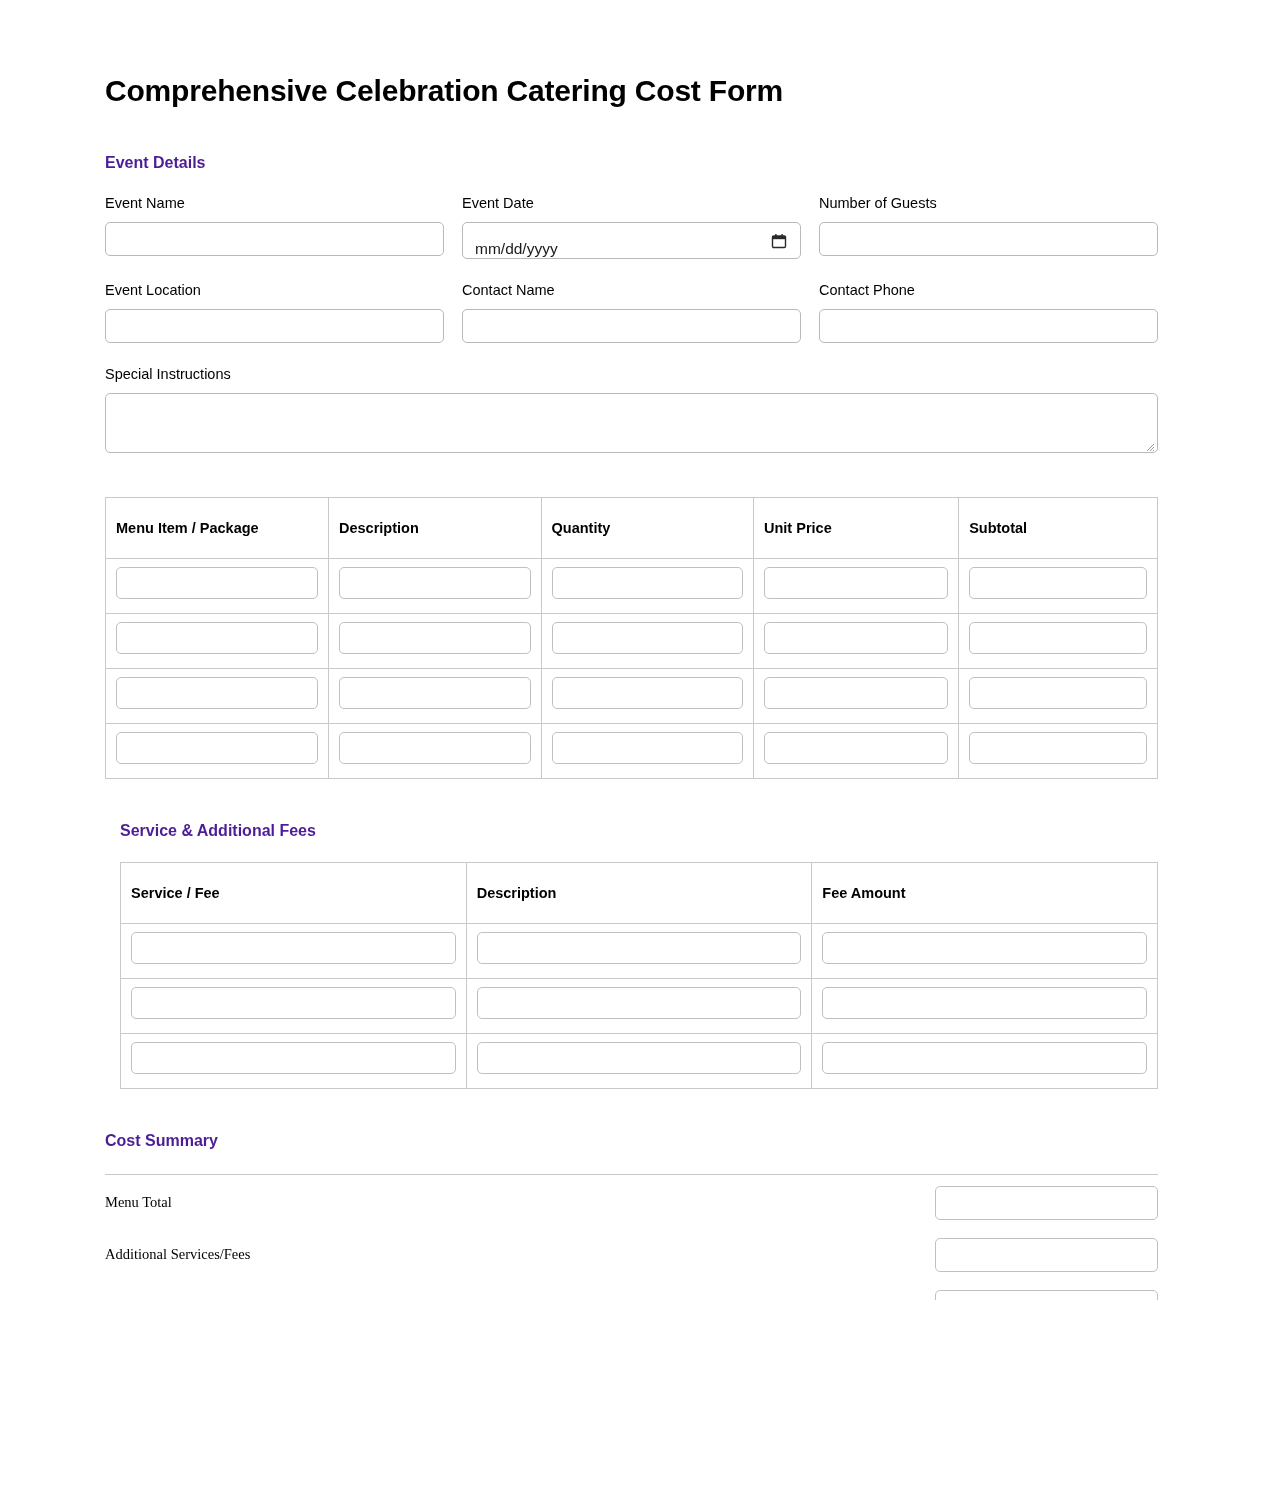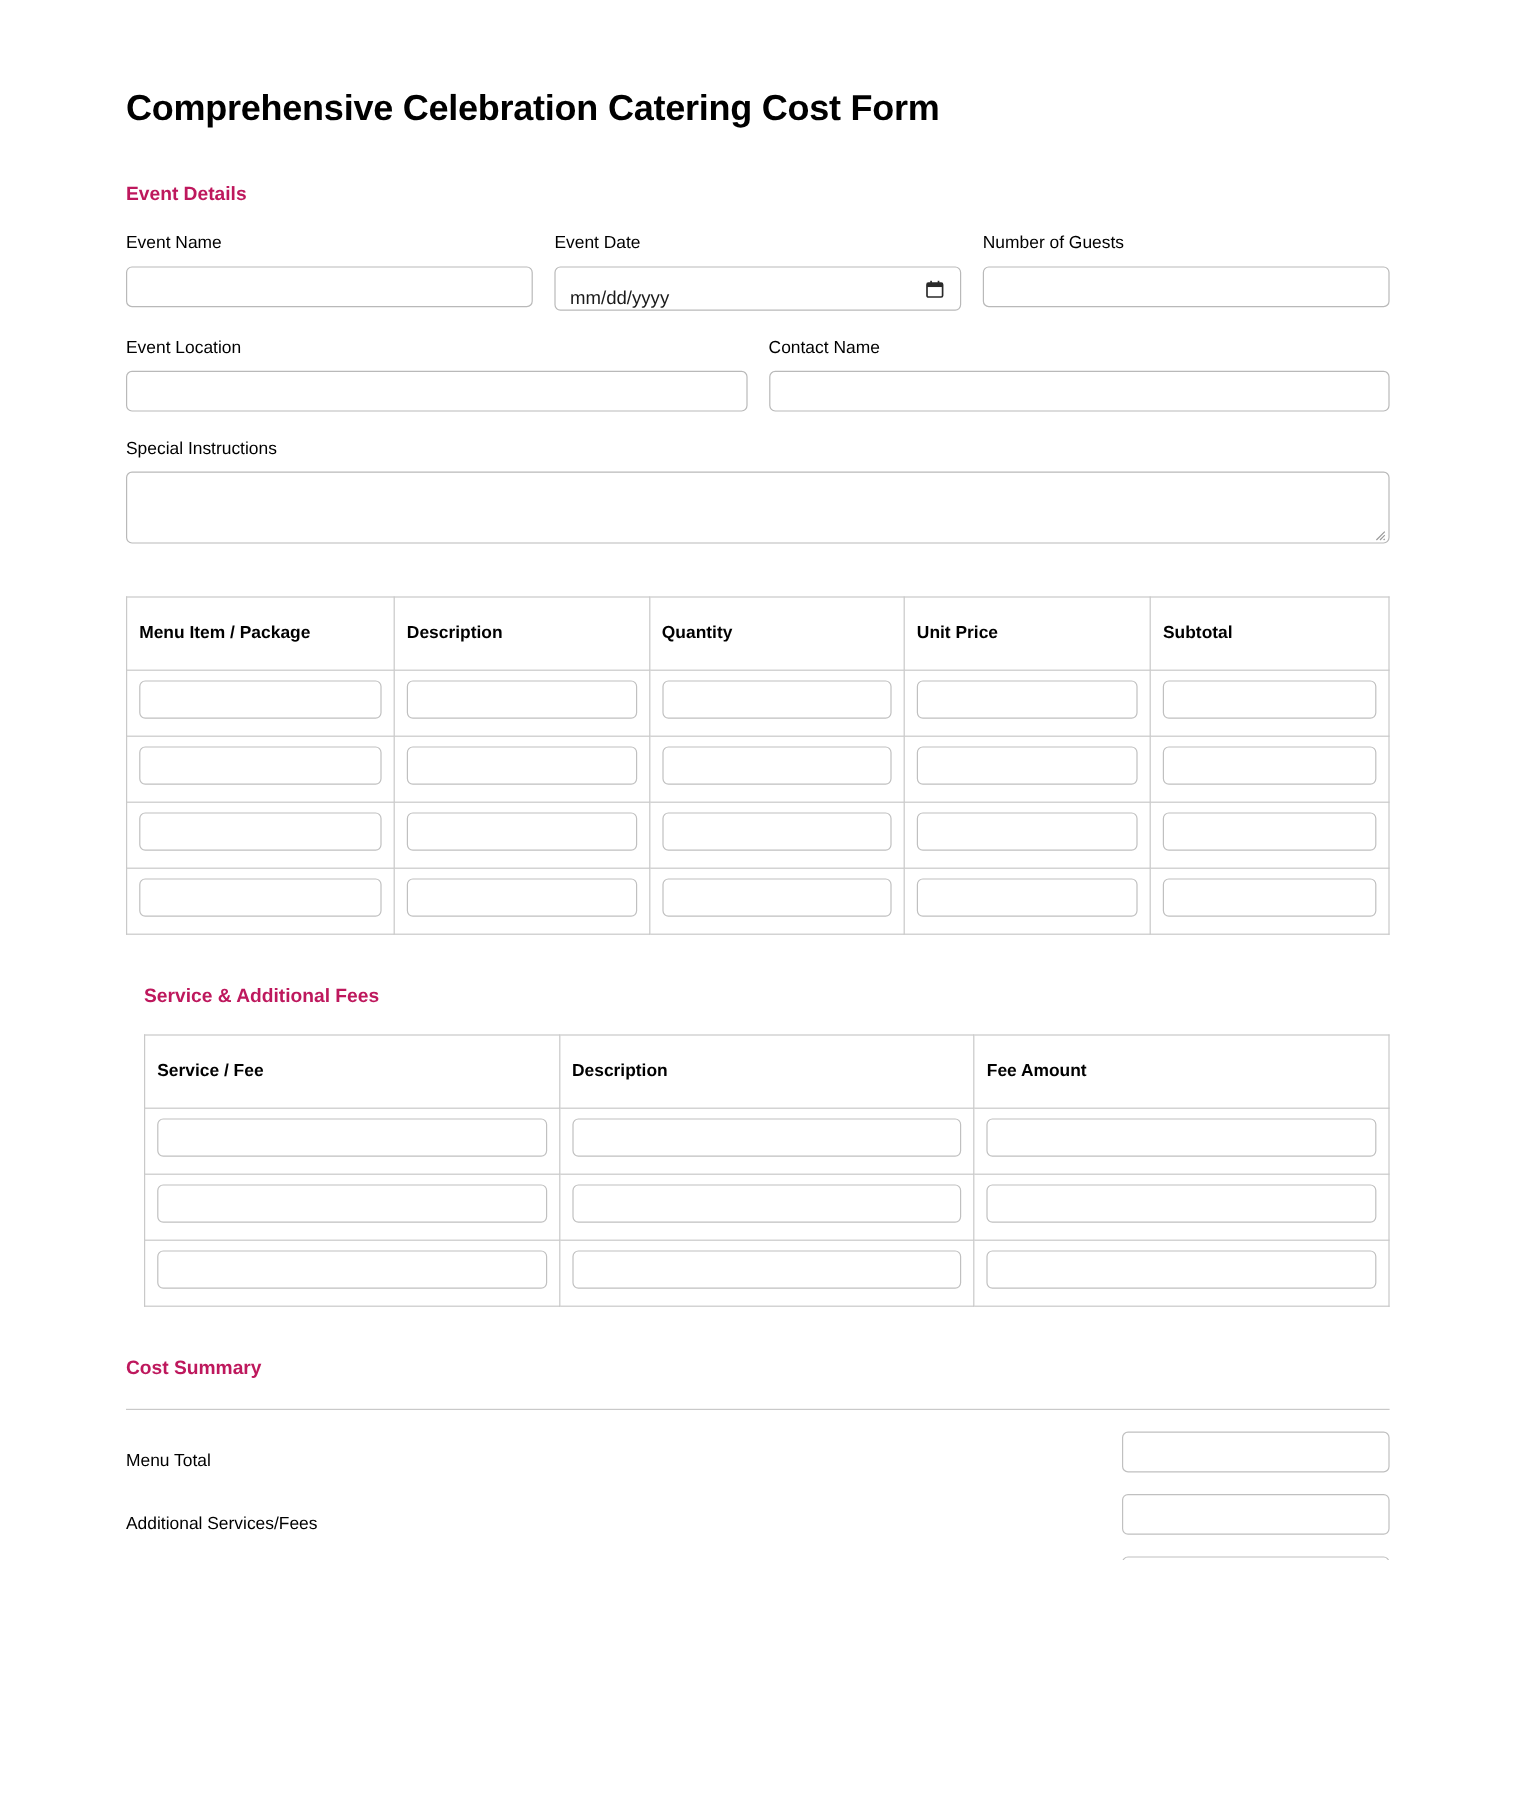--- a/index.html
+++ b/index.html
@@ -52,7 +52,7 @@
     font-weight: bold;
     margin: 0 0 22px 0;
     line-height: 1.2;
-    color: #be185d;
+    color: #4c1d95;
   }
 
   .section { margin-bottom: 0; }

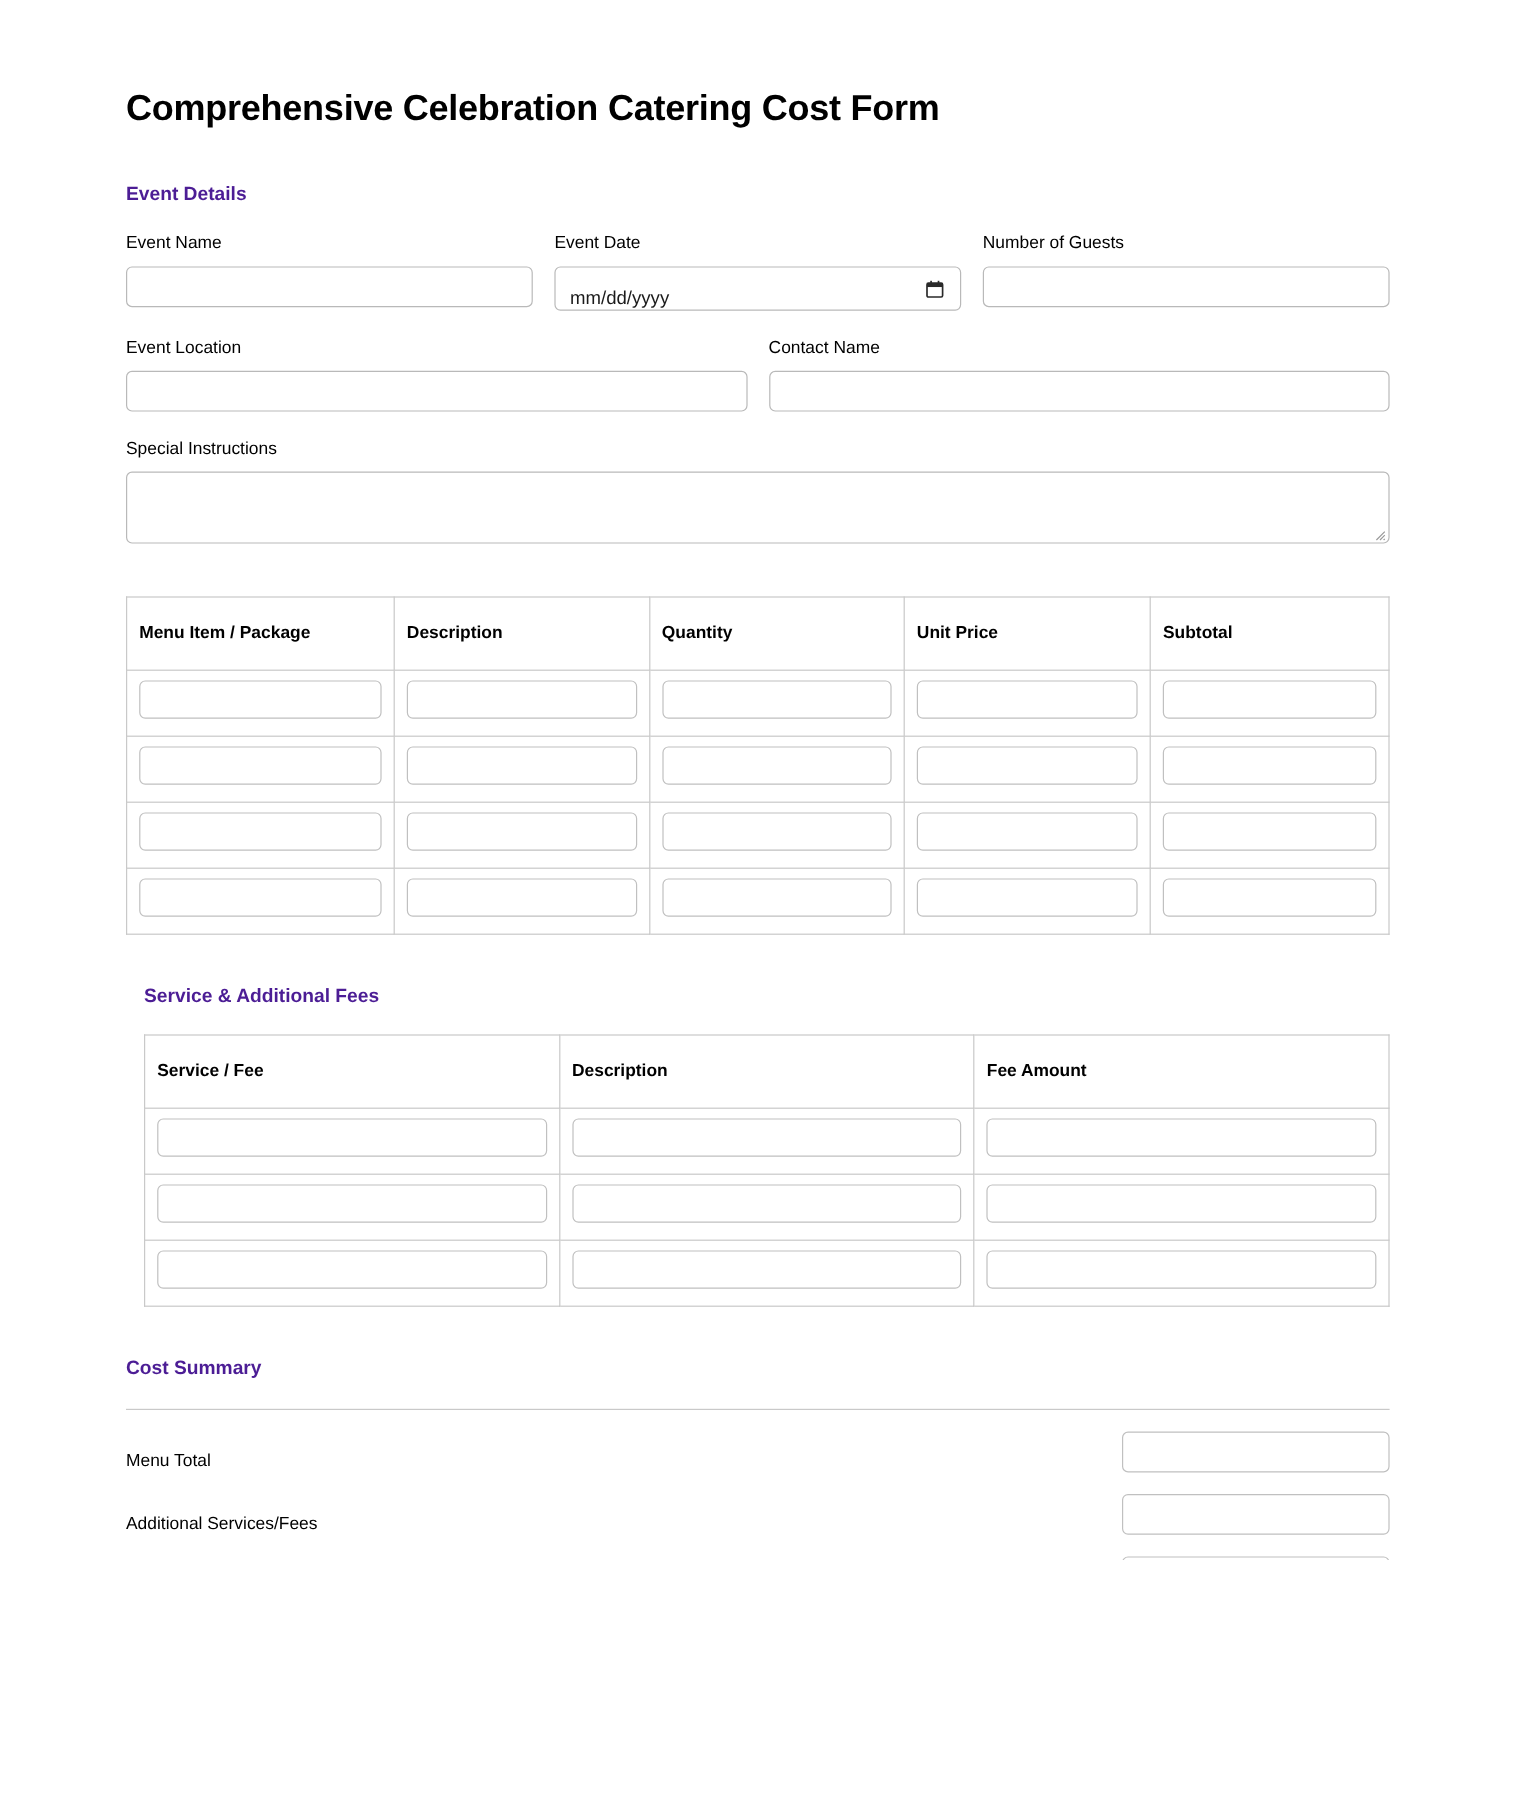--- a/index.html
+++ b/index.html
@@ -256,6 +256,10 @@
             <input class="txt-input" type="text" placeholder="" style="">
           </div>
 
+          <div class="field">
+            <label class="field-label">Contact Phone</label>
+            <input class="txt-input" type="text" placeholder="" style="">
+          </div>
         </div>
 
         <div class="field-row">

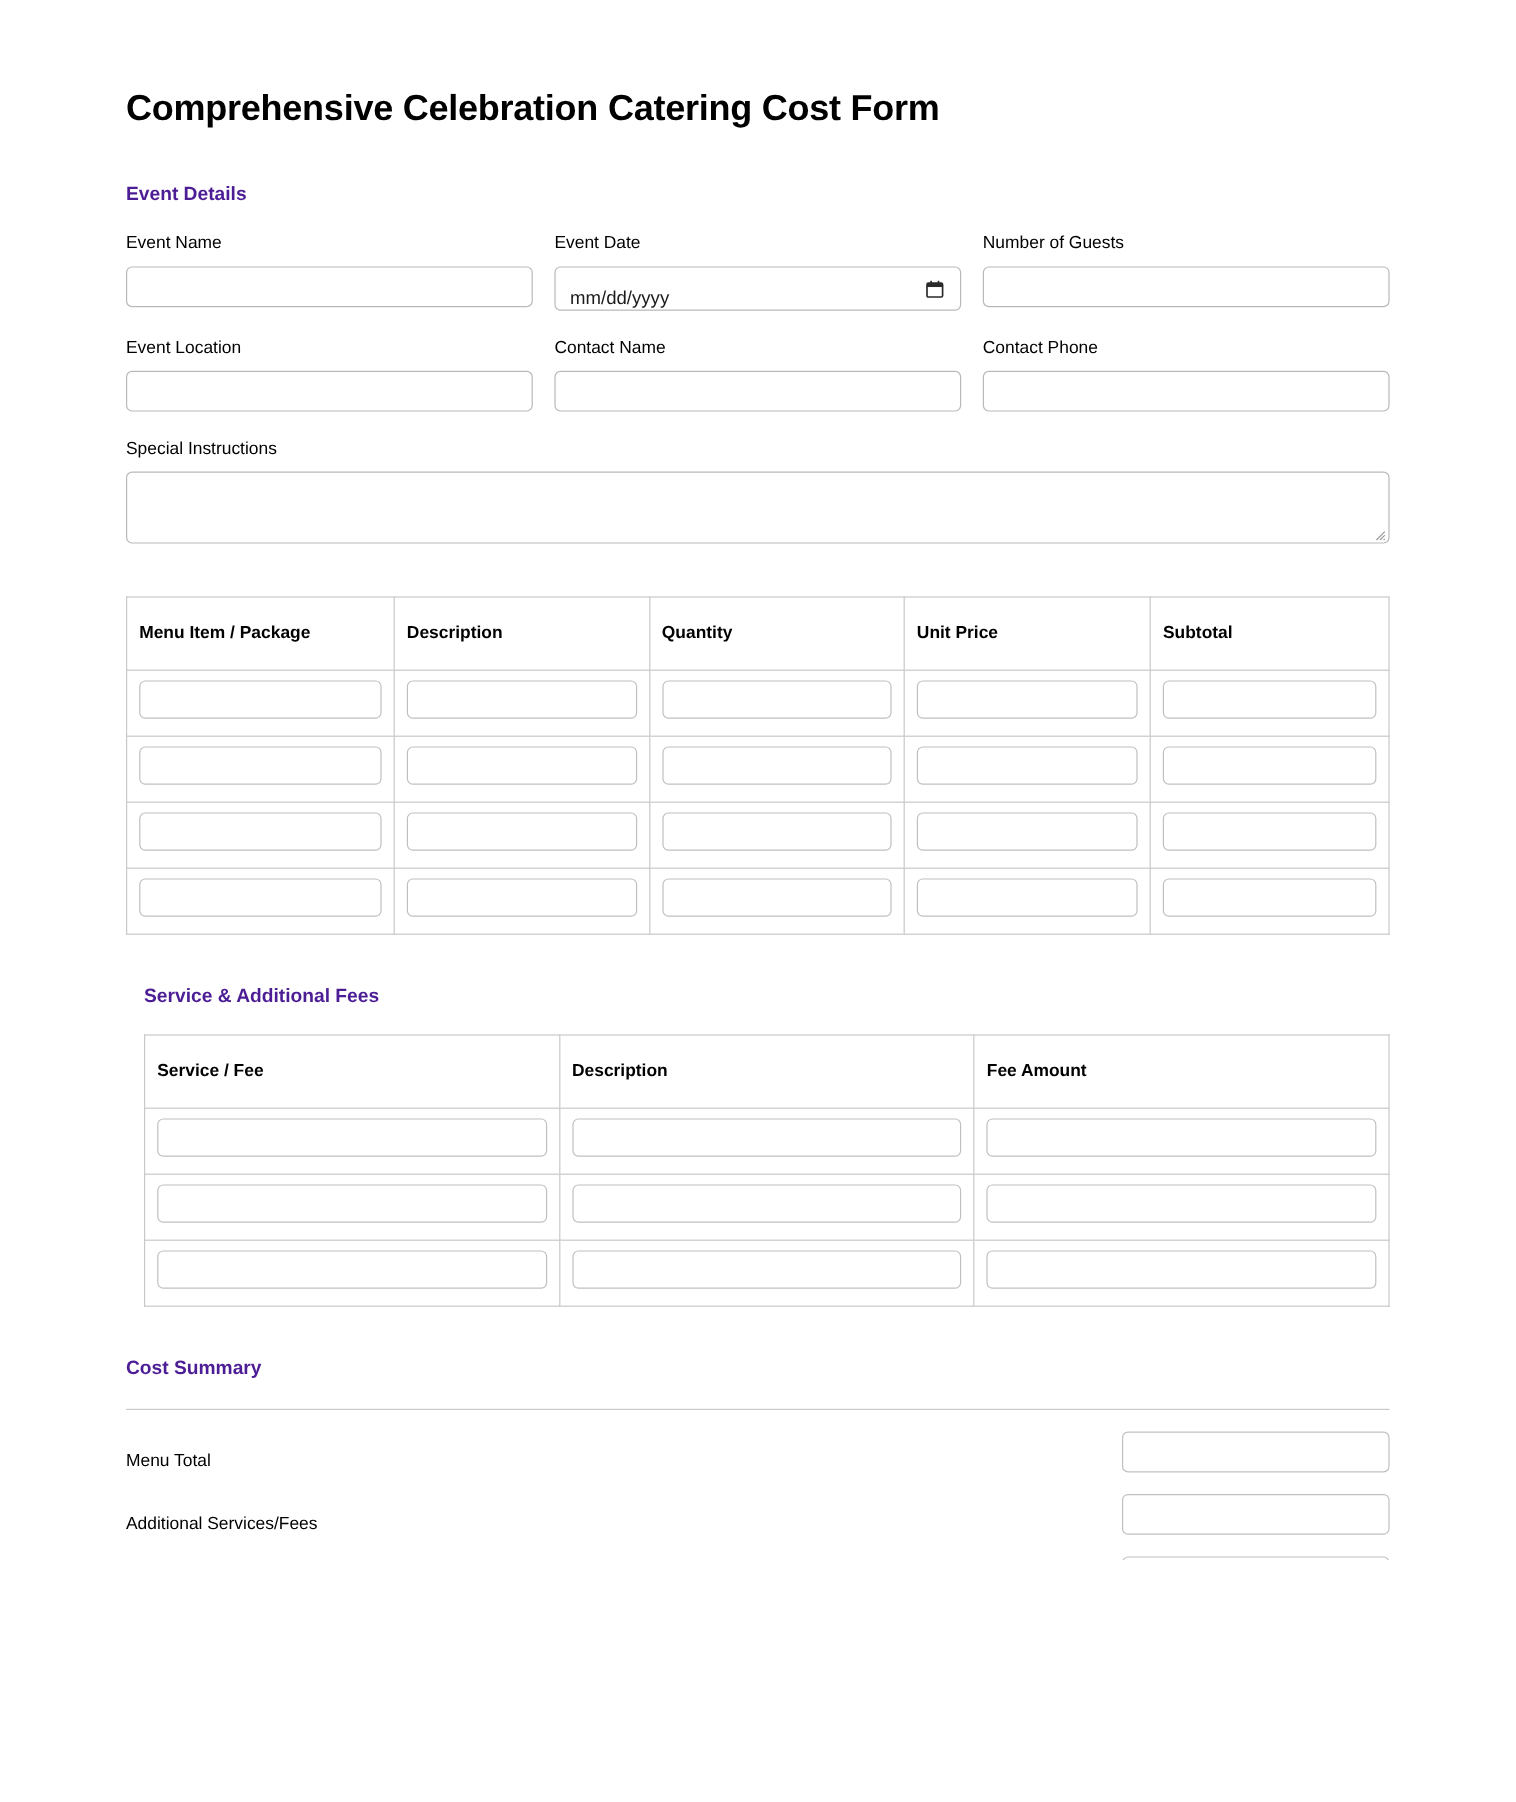--- a/index.html
+++ b/index.html
@@ -184,10 +184,11 @@
   }
   .summary-row {
     display: flex;
-    align-items: flex-end;
+    align-items: center;
     justify-content: space-between;
     min-height: 52px;
     padding-top: 4px;
+    font-family: Liberation Serif, serif;
   }
   .summary-label {
     font-size: 14.5px;

